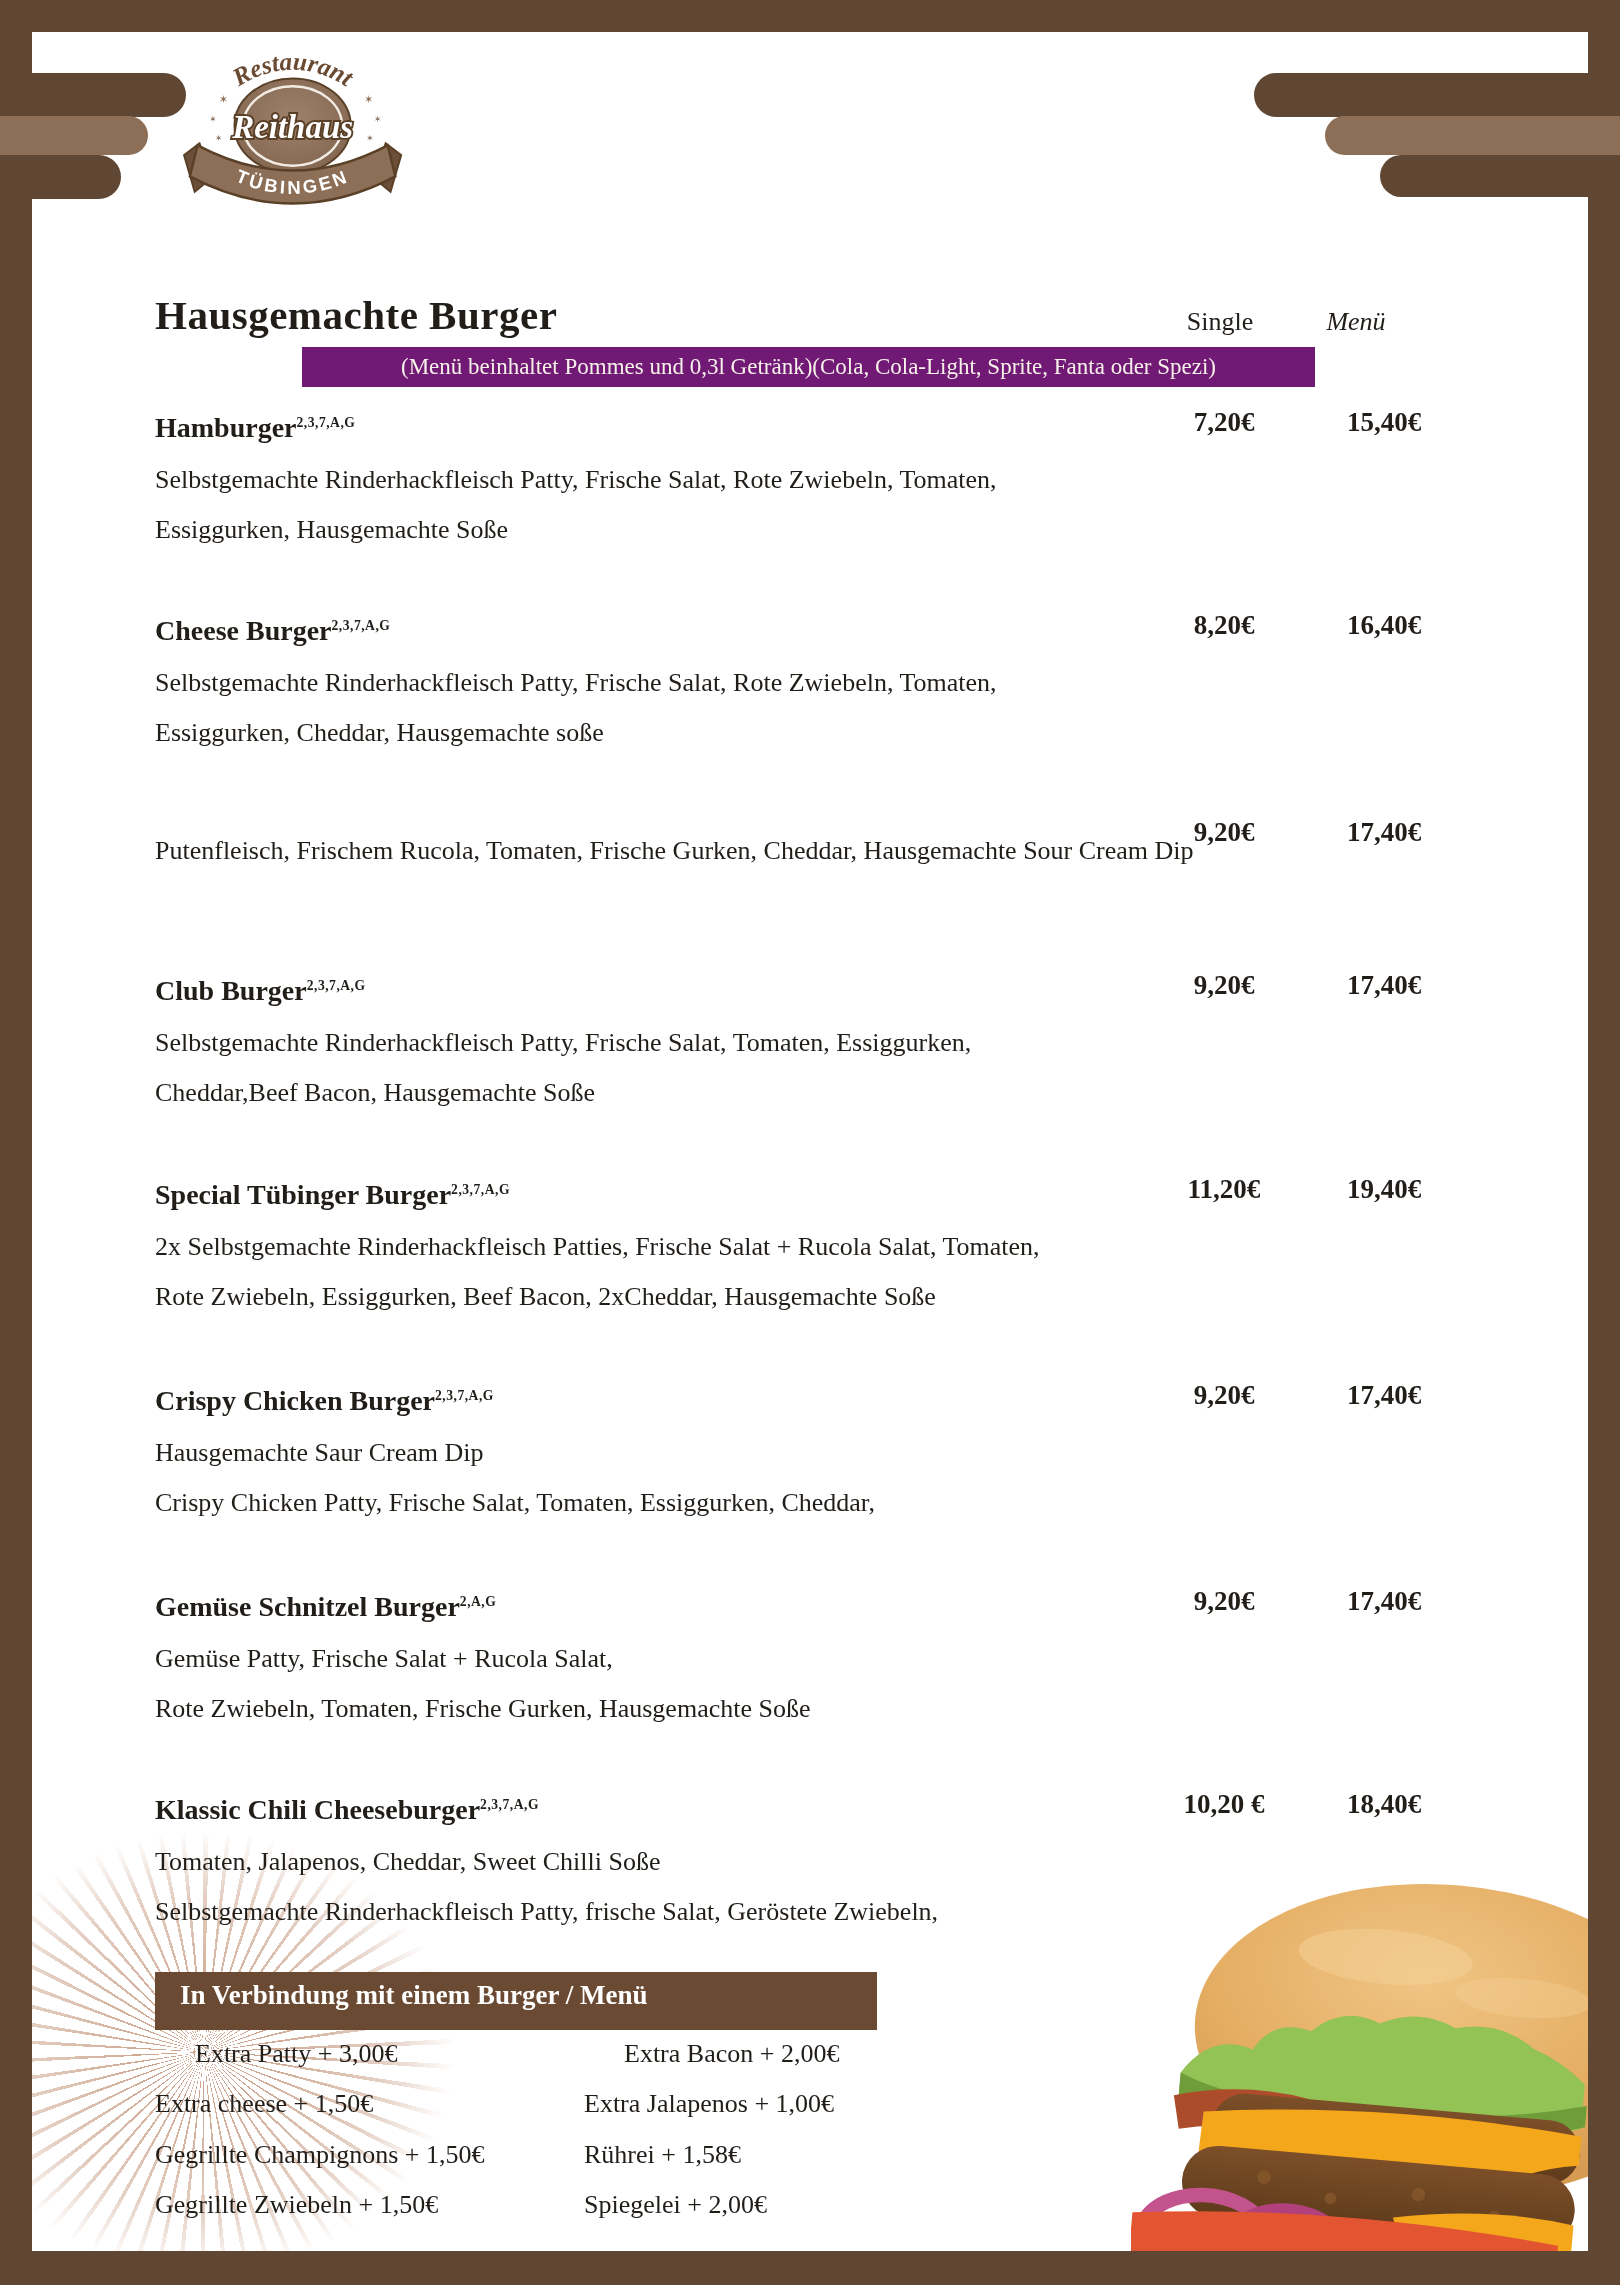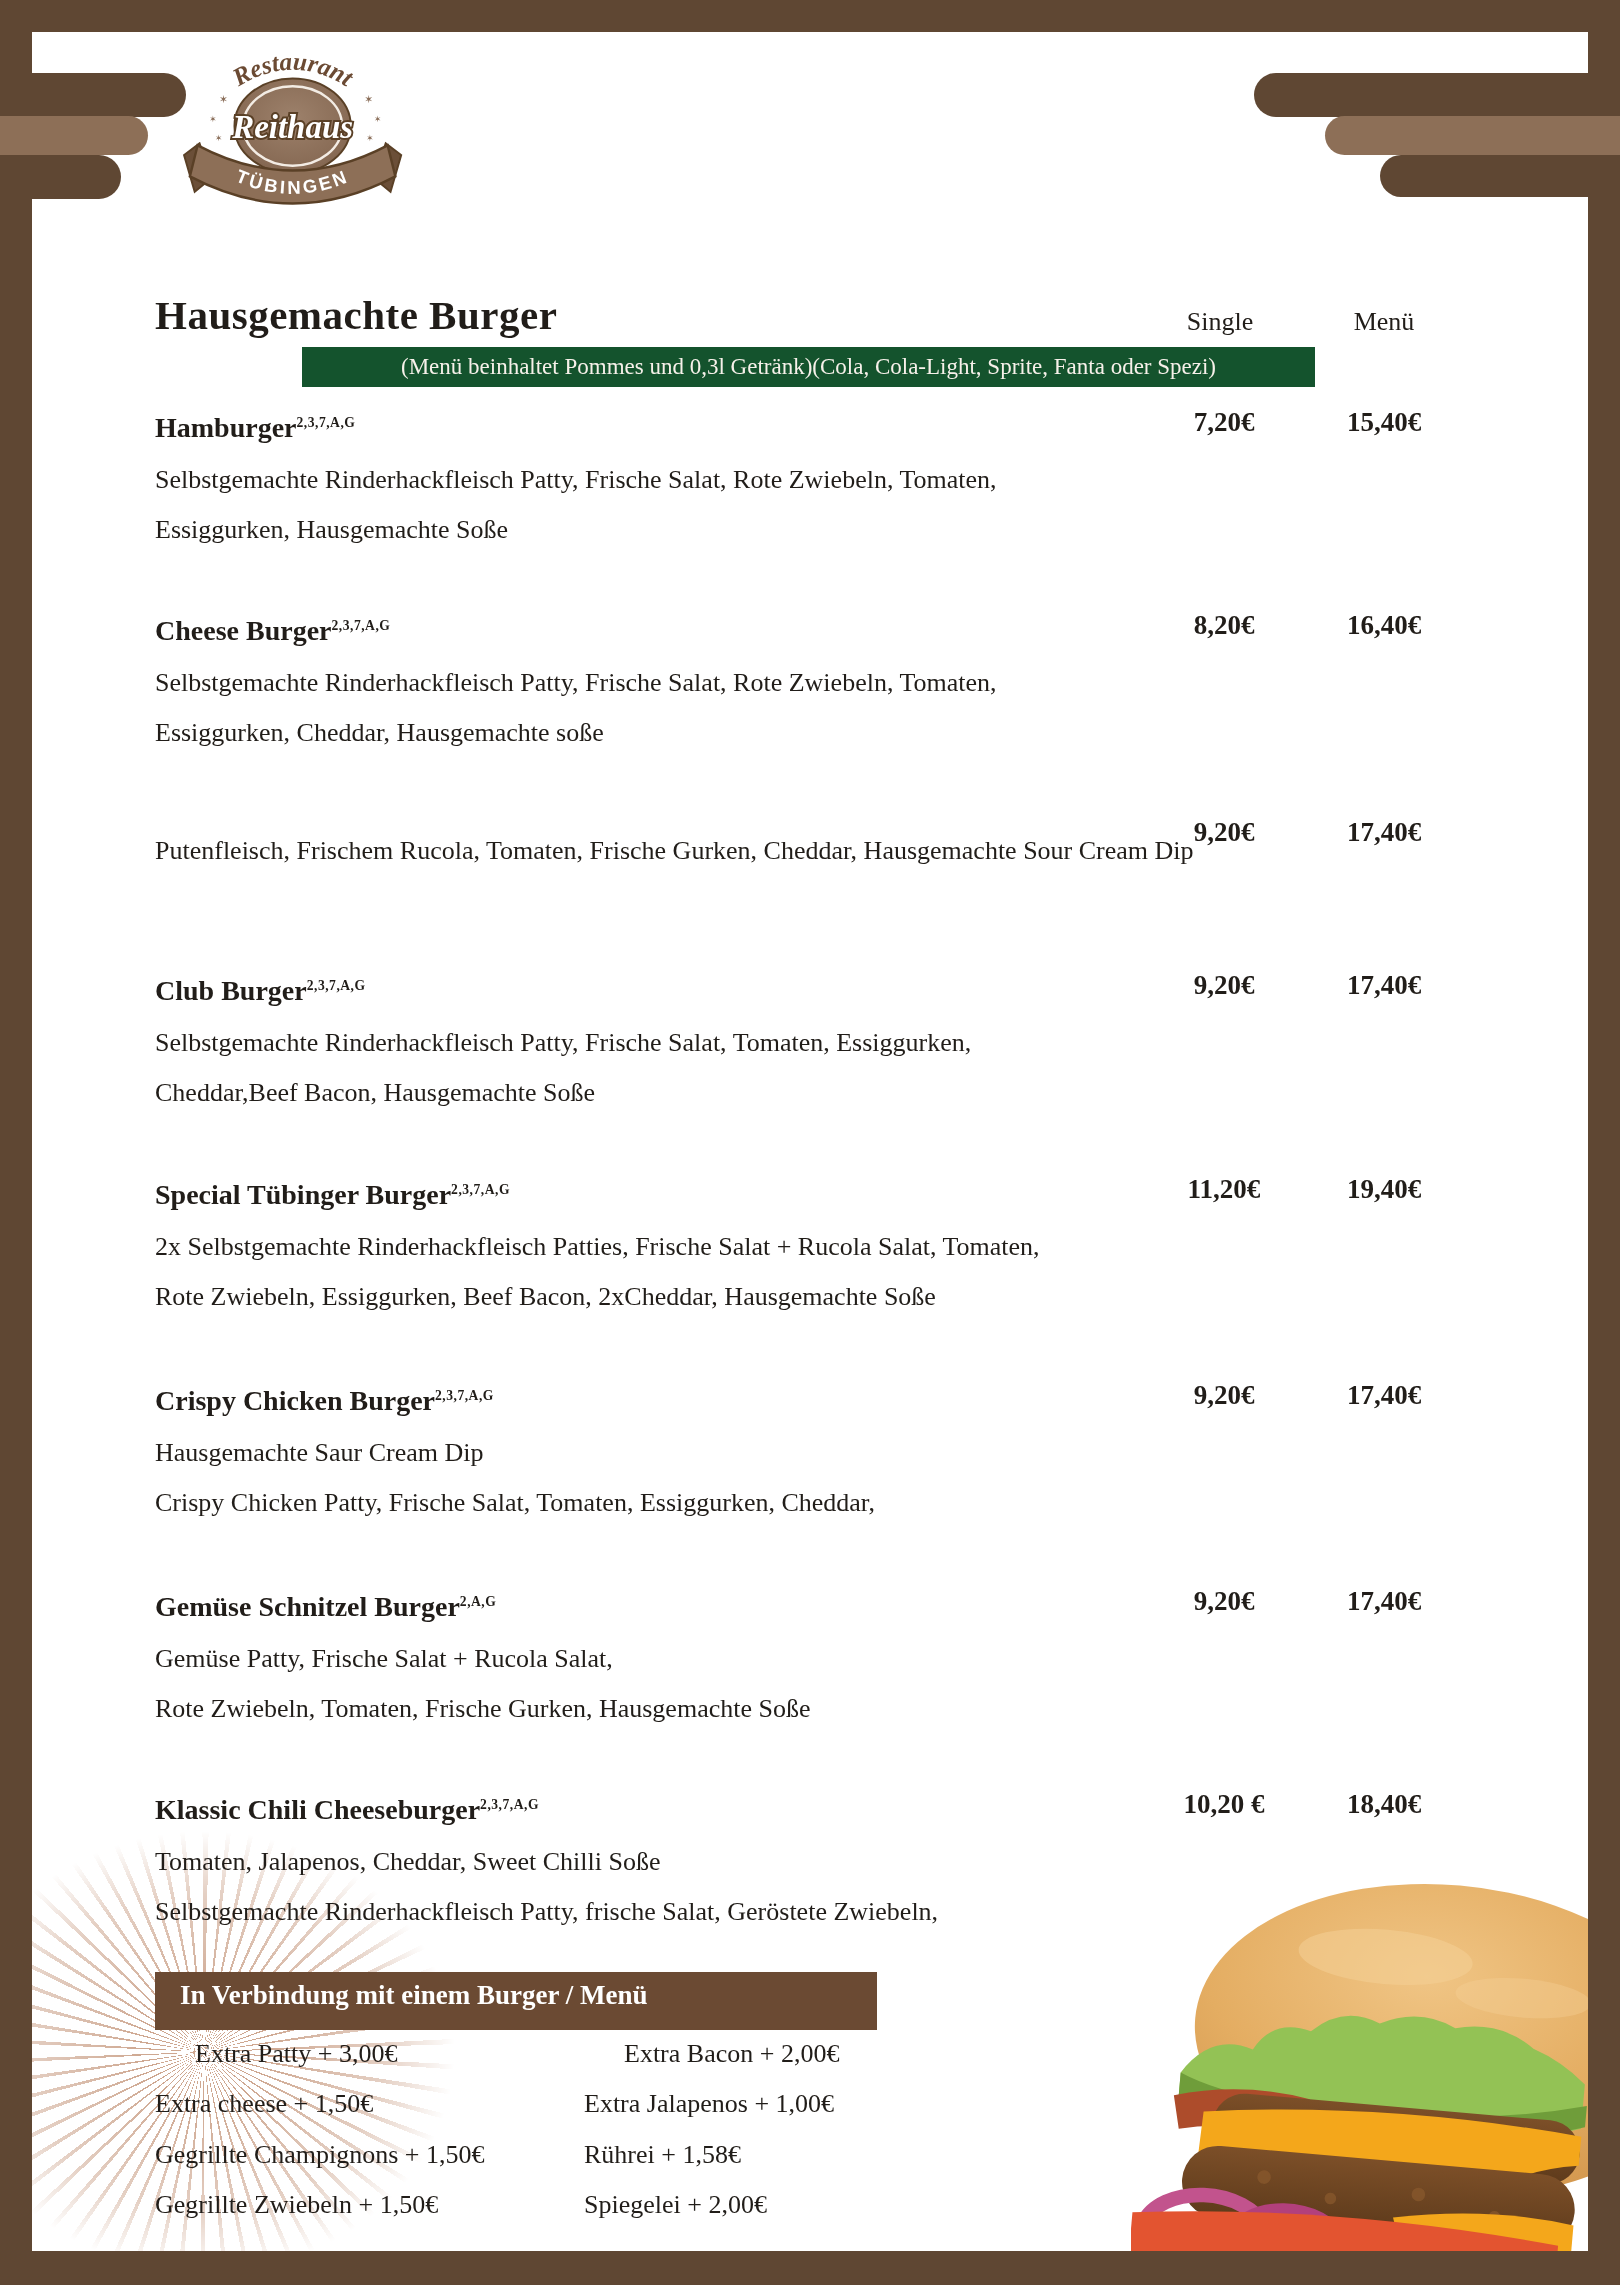--- a/index.html
+++ b/index.html
@@ -33,7 +33,7 @@
   .heading{position:absolute;left:155px;top:291px;font-size:41px;font-weight:bold;letter-spacing:0.5px;z-index:5;}
   .col-label{position:absolute;top:307px;width:136px;text-align:center;font-size:26px;z-index:5;}
   .col-label.single{left:1152px;}
-  .col-label.menu  {left:1316px;}
+  .col-label.menu  {left:1288px;font-style:italic;}
   .note-banner{
     position:absolute;left:302px;top:347px;width:1013px;height:40px;z-index:5;
     background:#14532d;color:#f7f1ea;font-size:23px;line-height:40px;text-align:center;

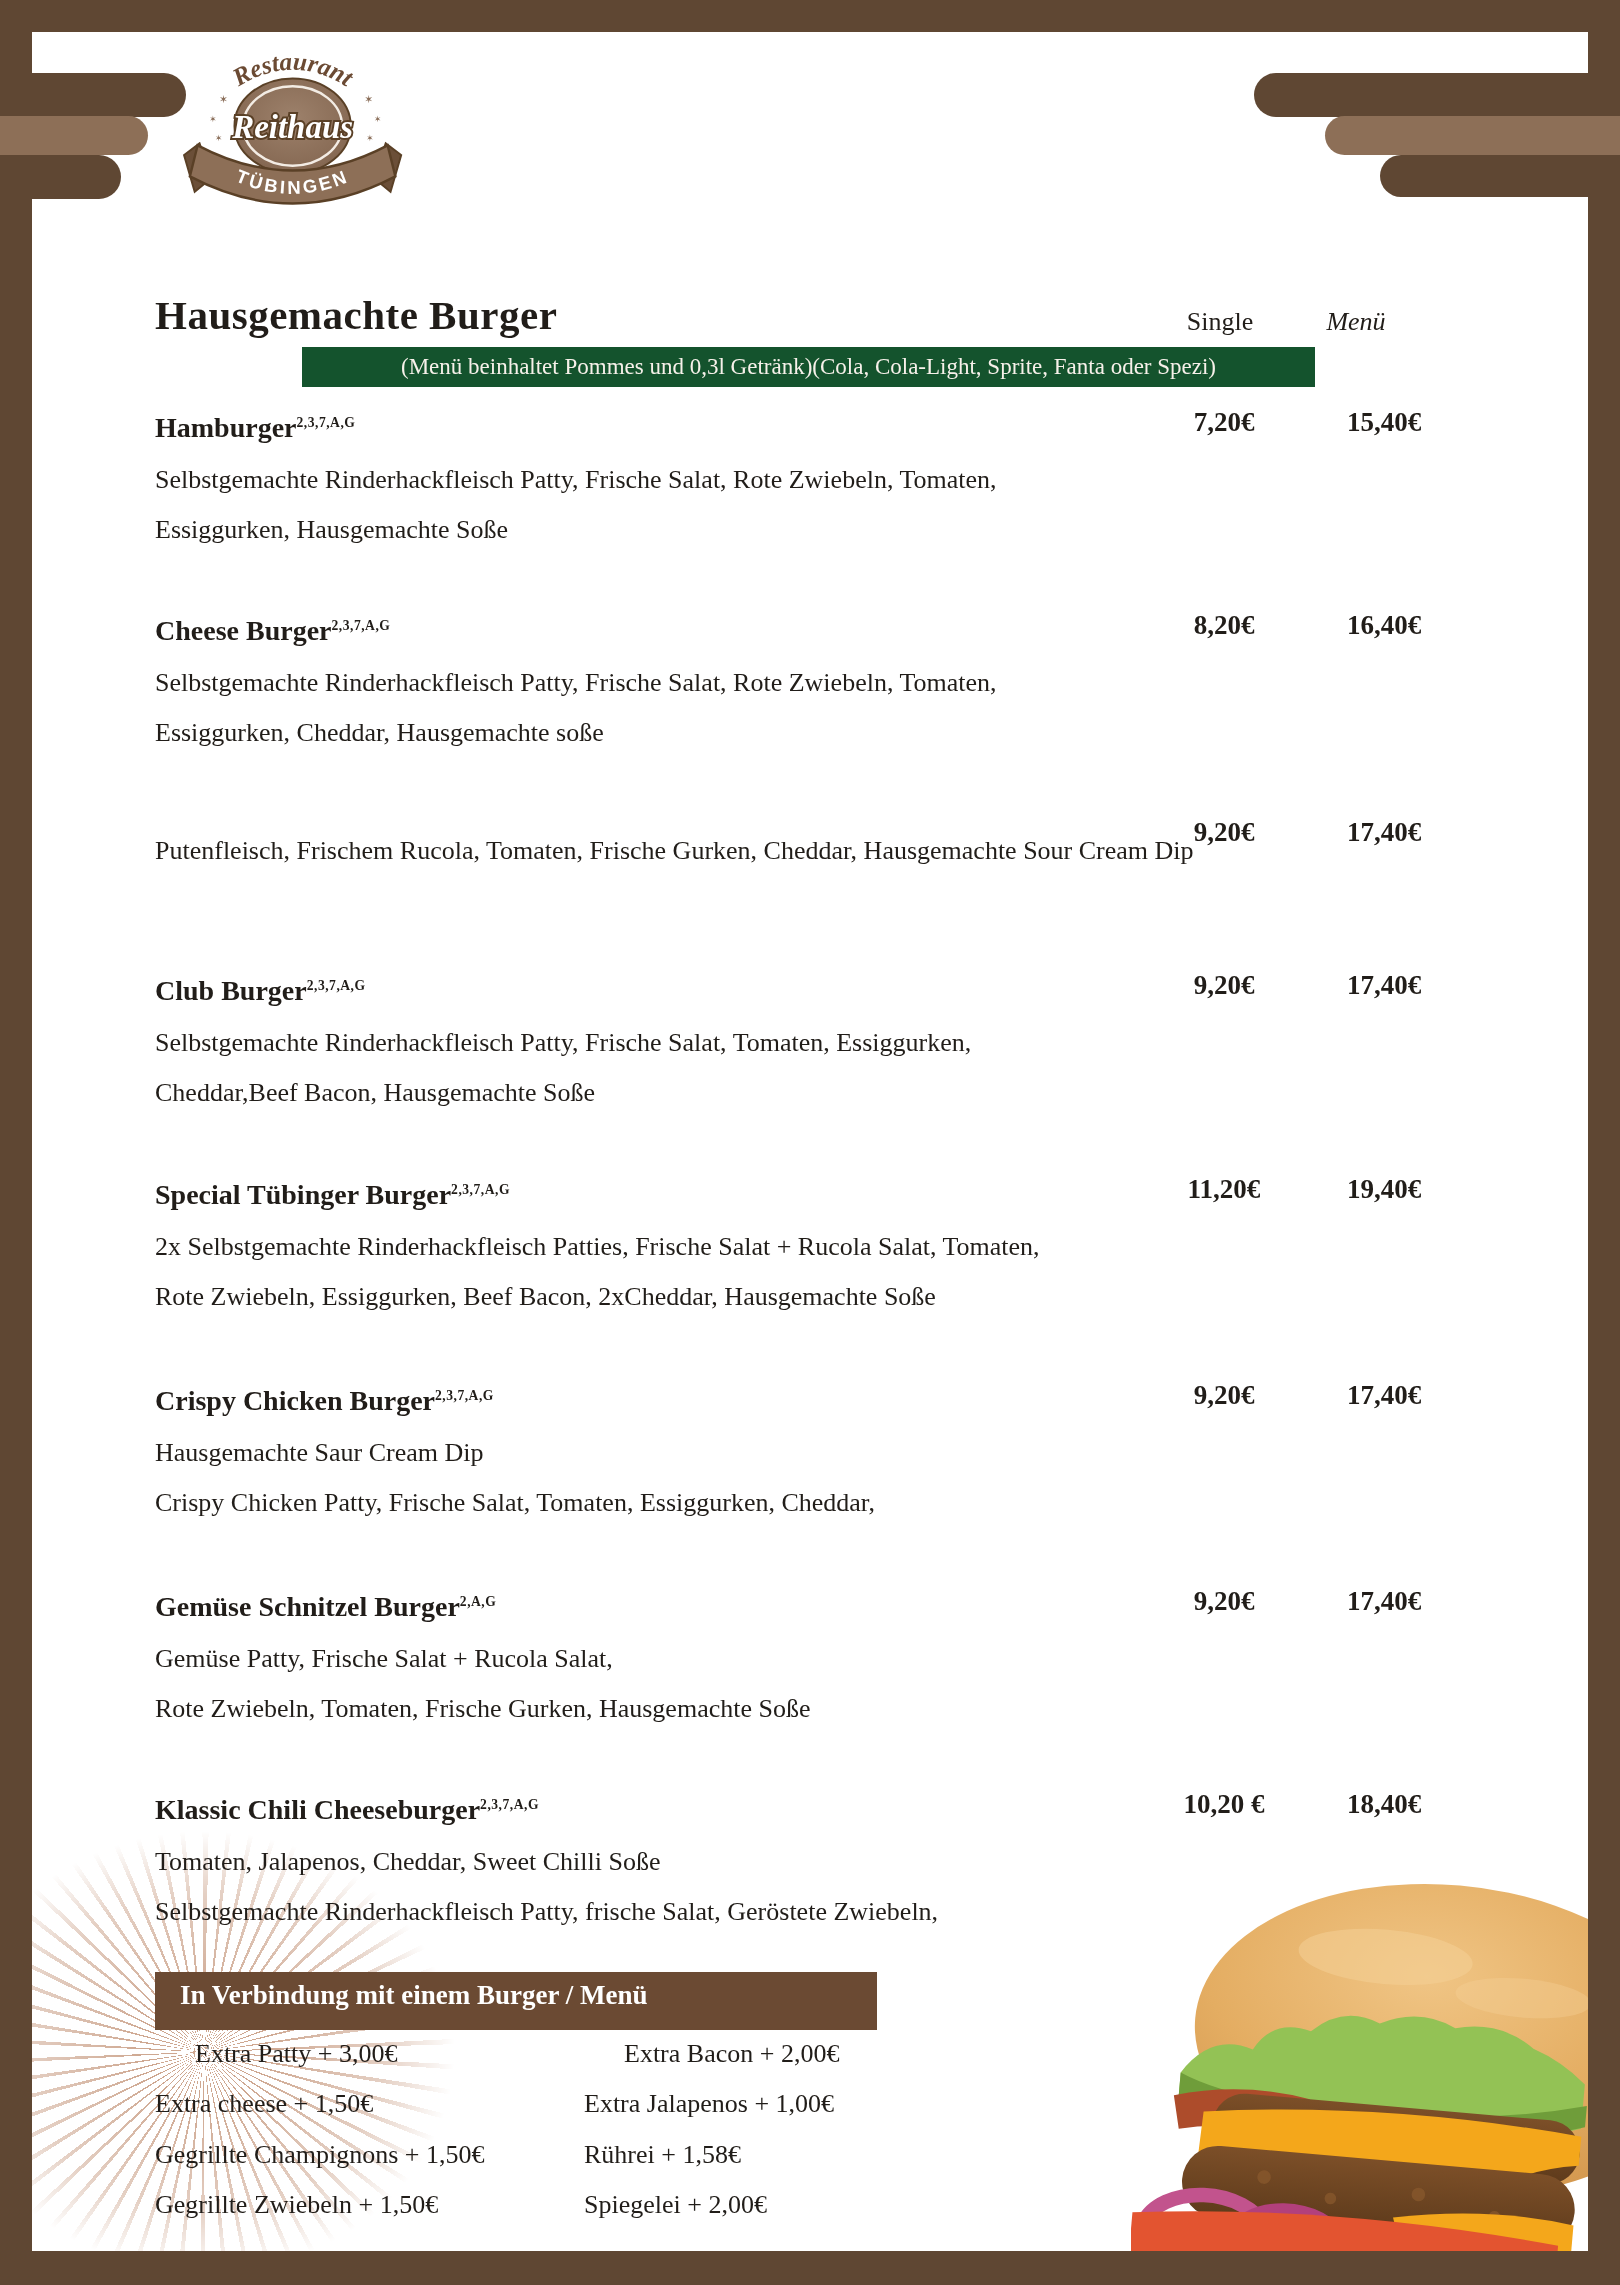--- a/index.html
+++ b/index.html
@@ -36,7 +36,7 @@
   .col-label.menu  {left:1288px;font-style:italic;}
   .note-banner{
     position:absolute;left:302px;top:347px;width:1013px;height:40px;z-index:5;
-    background:#14532d;color:#f7f1ea;font-size:23px;line-height:40px;text-align:center;
+    background:#701a75;color:#f7f1ea;font-size:23px;line-height:40px;text-align:center;
   }
 
   

